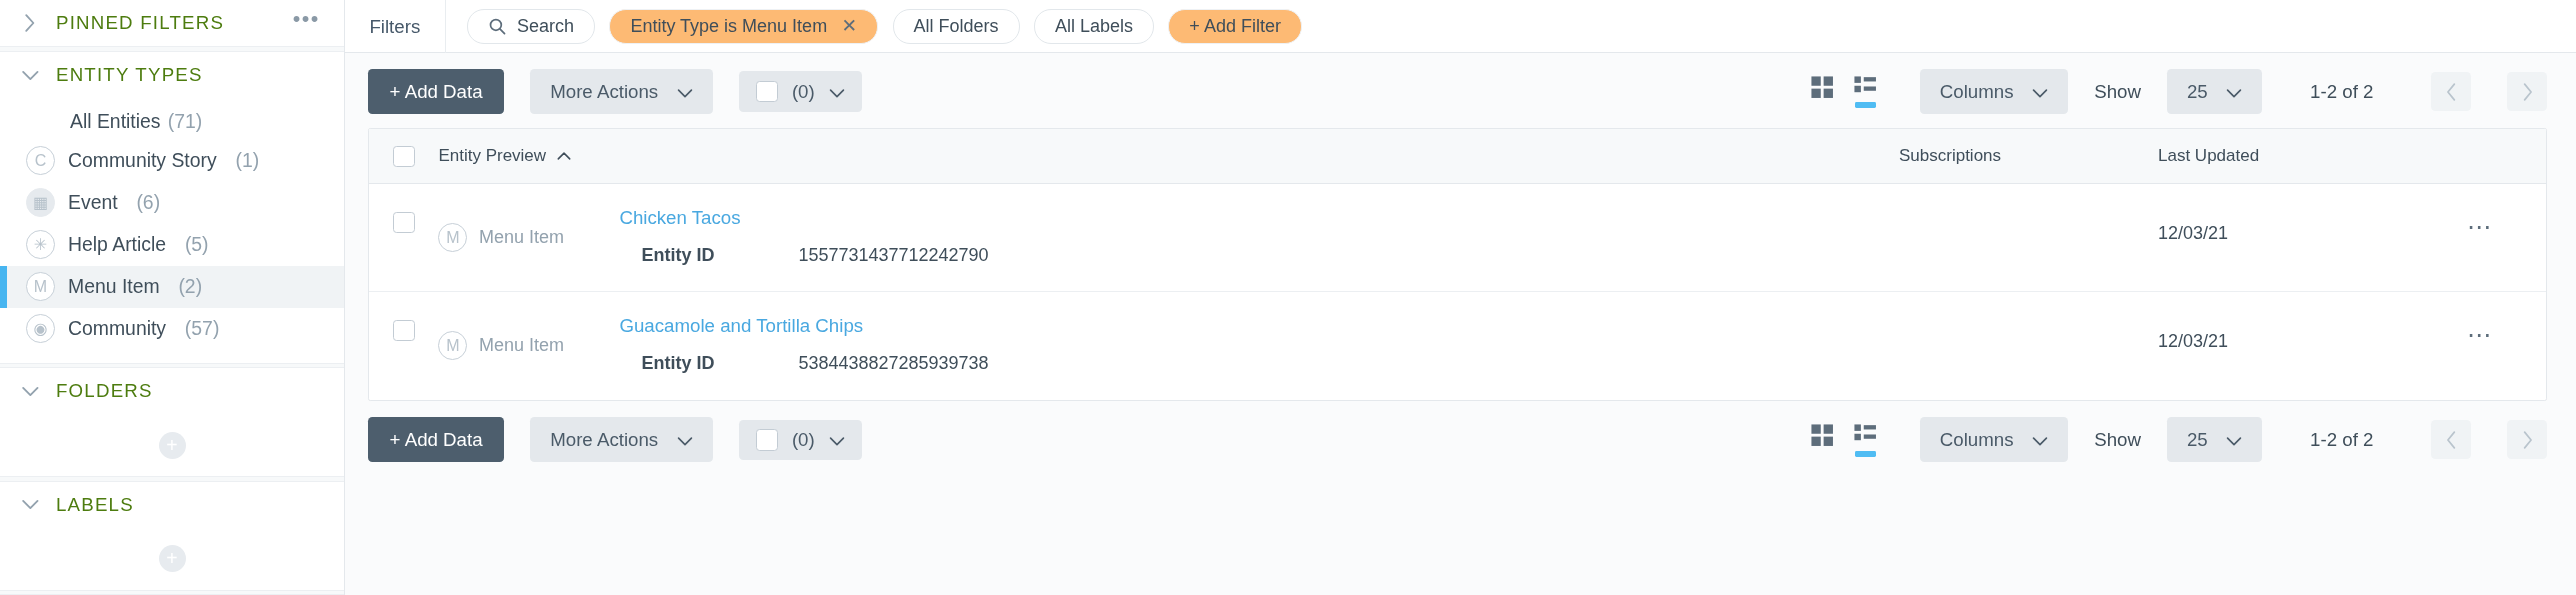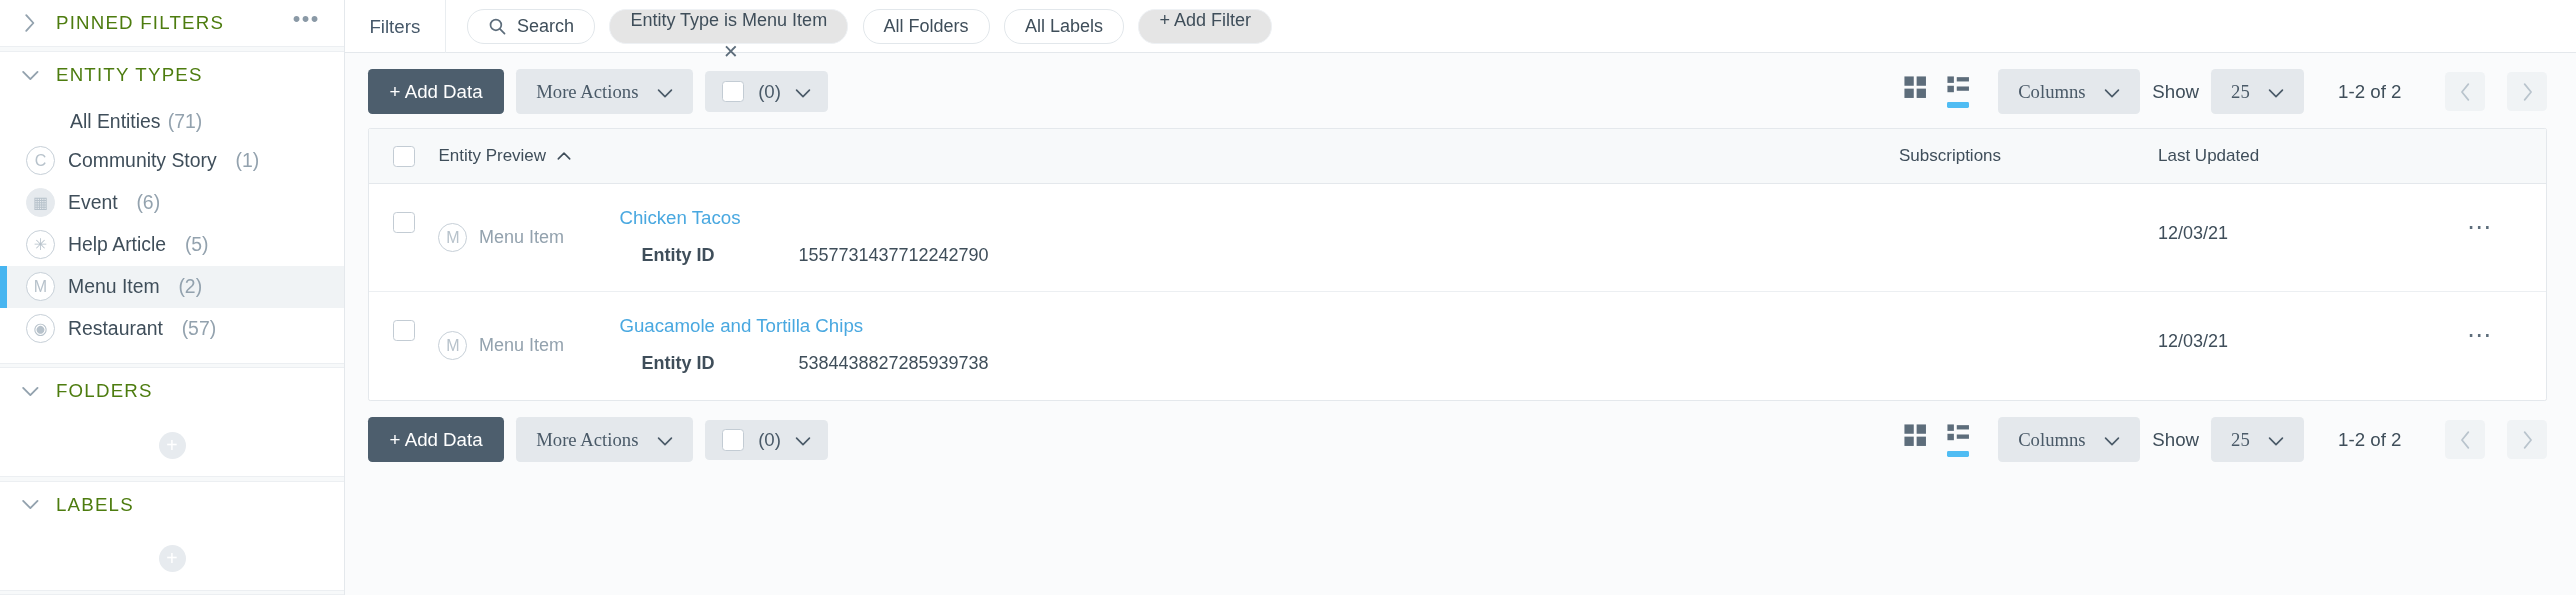--- a/index.html
+++ b/index.html
@@ -128,7 +128,7 @@
     white-space: nowrap;
     cursor: pointer;
   }
-  .chip.solid { background:#e5e5e5; border-color:#eef1f4;flex-direction:column; }
+  .chip.solid { background:#fdba74; border-color:#eef1f4; }
   .chip .x { color:#5d6d7b; font-size:18.7px; margin-left:4.3px; }
   .search-glass { display:flex; align-items:center; }
 

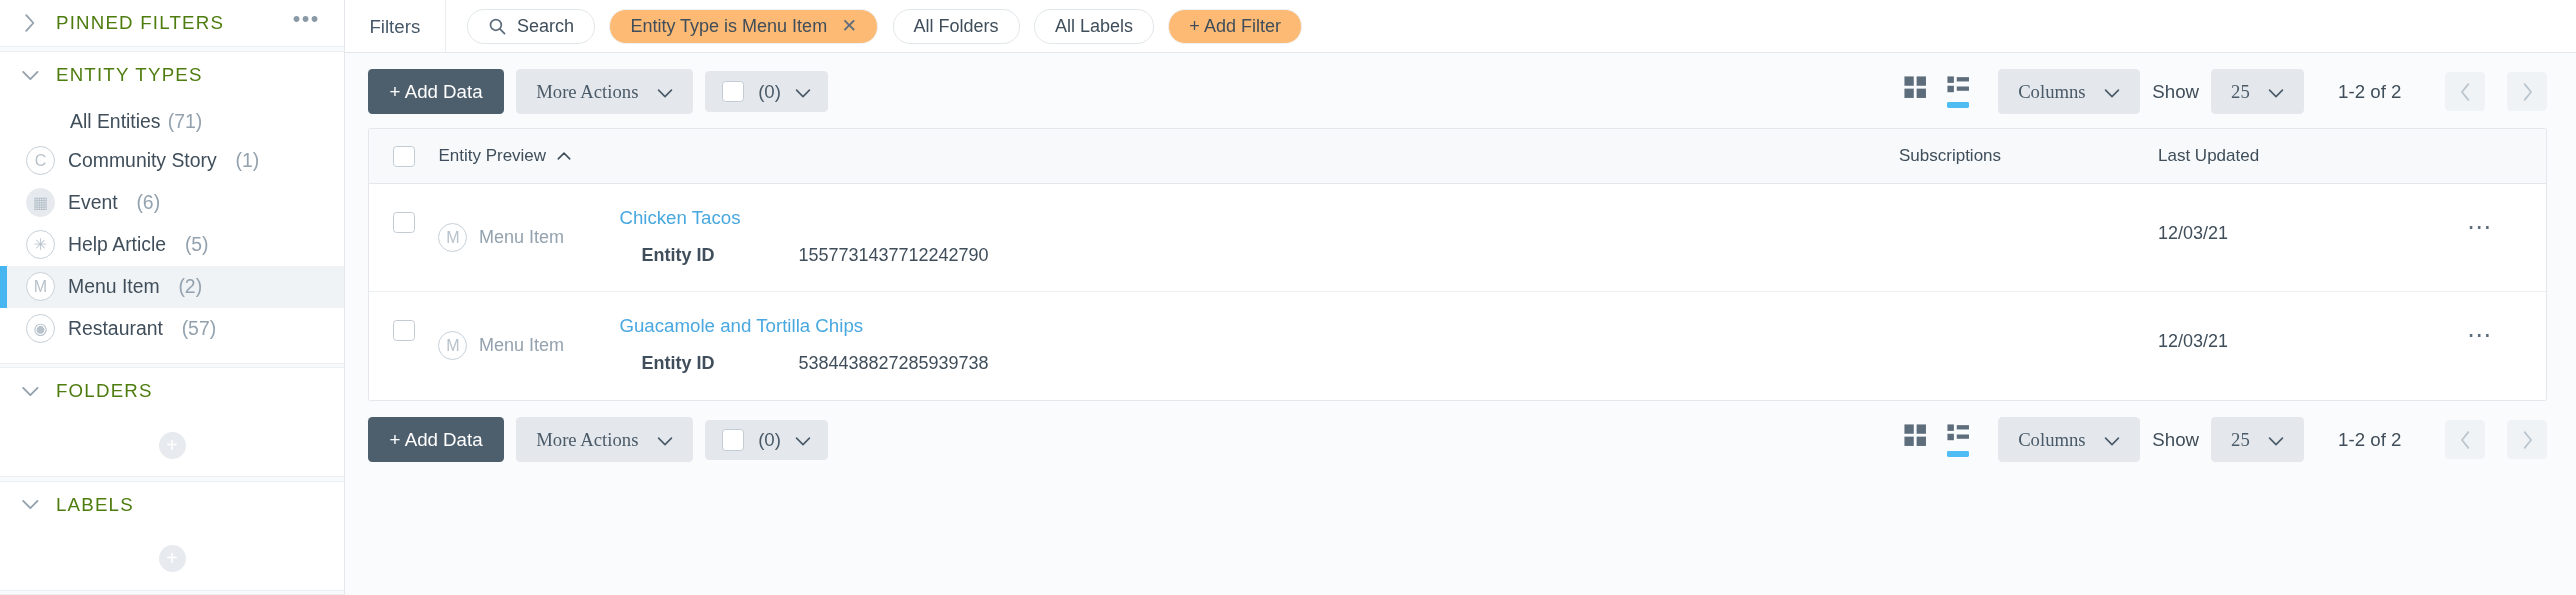--- a/index.html
+++ b/index.html
@@ -147,7 +147,7 @@
   .toolbar {
     display:flex; align-items:center;
     padding: 16px 29px 14.4px 23px;
-    gap: 12px;
+    gap: 26px;
   }
   .btn-primary {
     background:#4d5e6d; color:#ffffff;

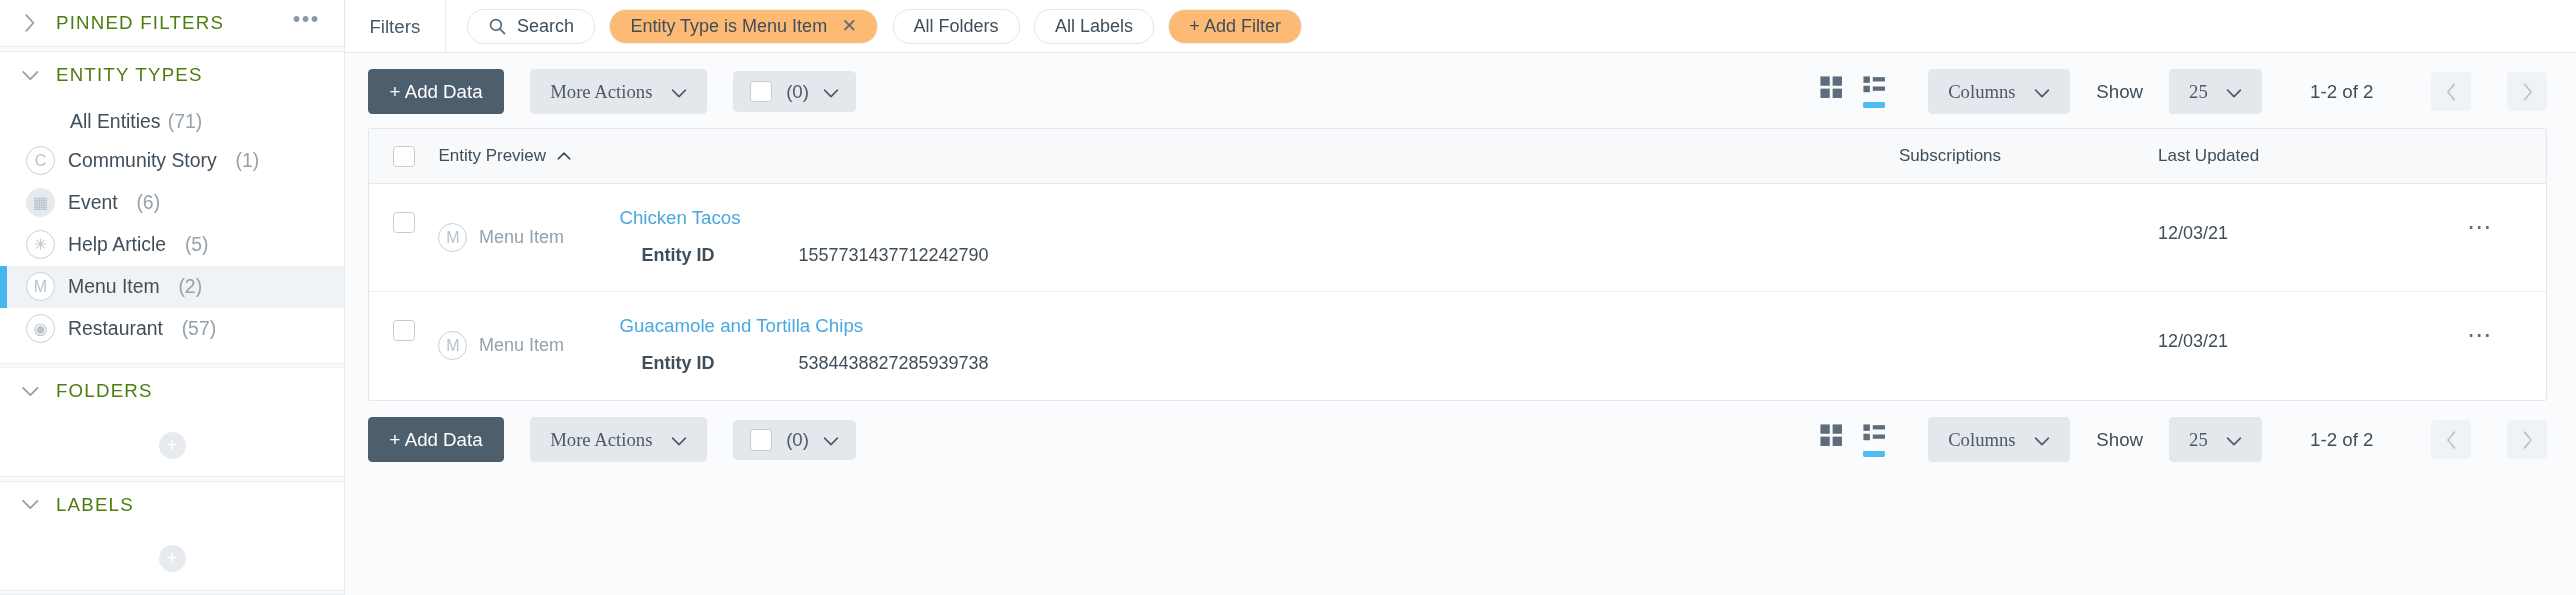--- a/index.html
+++ b/index.html
@@ -163,7 +163,7 @@
     font-size: 18.7px;
     padding: 11.5px 20px;
     display:flex; align-items:center; gap:18.7px;
-    font-family: Liberation Serif, serif;
+    font-family: Liberation Sans, sans-serif;
     cursor:pointer;
   }
   .btn-check {

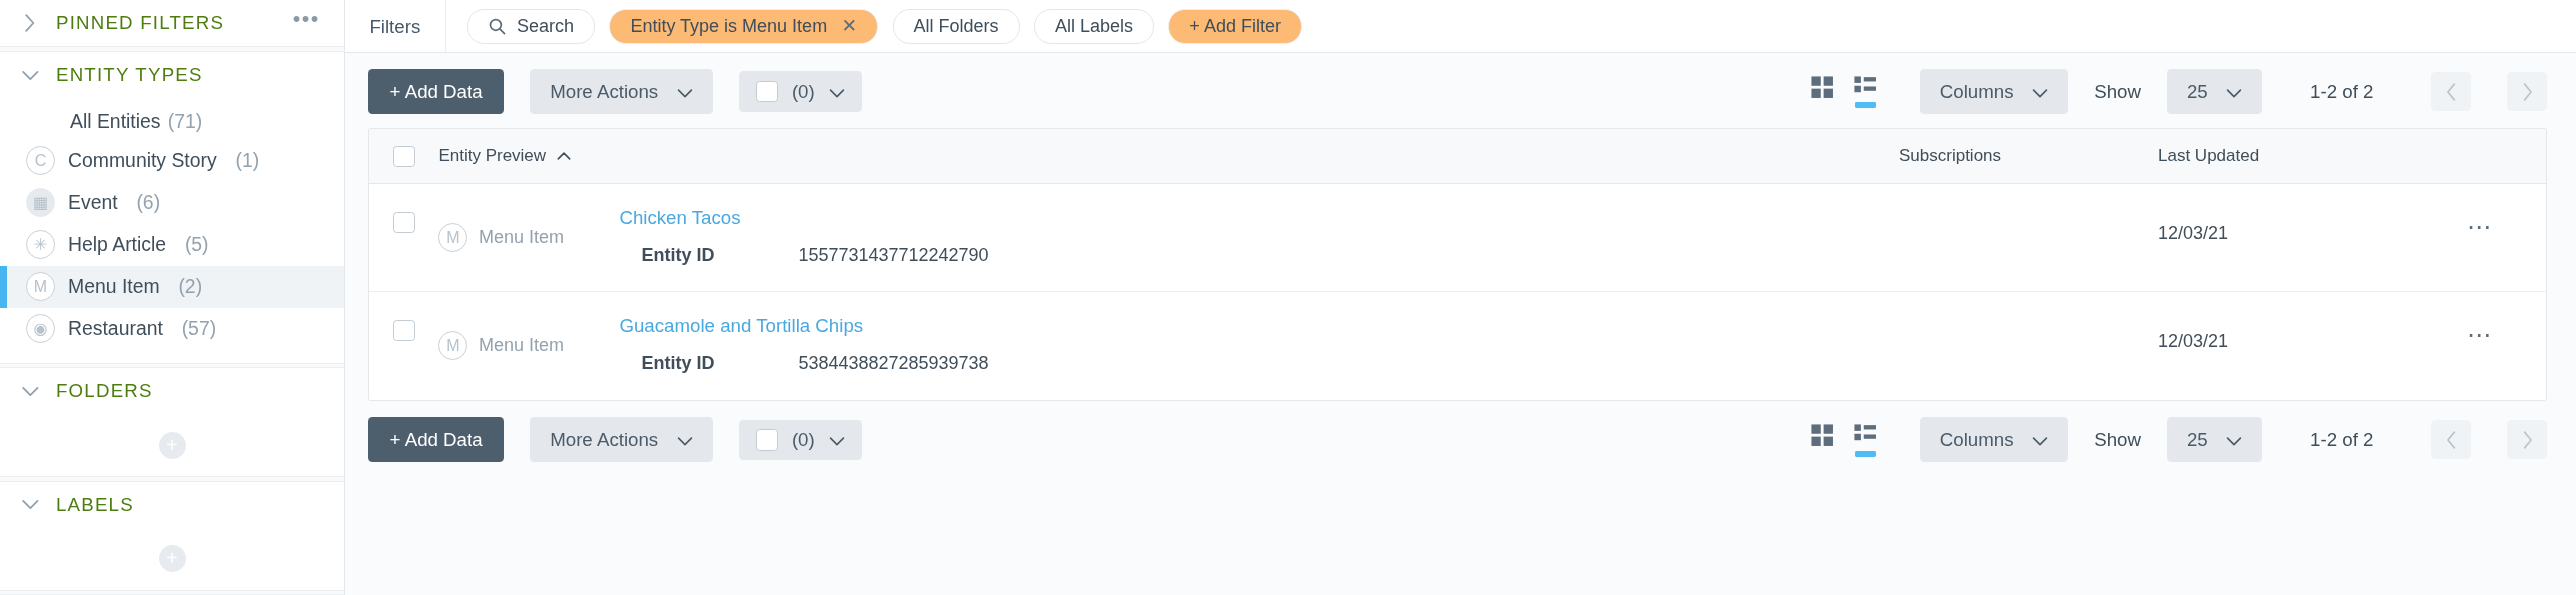--- a/index.html
+++ b/index.html
@@ -305,7 +305,7 @@
         <span class="ent-icon">
             <span>◉</span>
           </span>
-        <span>Restaurant</span>
+        <span>Community</span>
         <span class="count">(57)</span>
       </div>
     </div>

